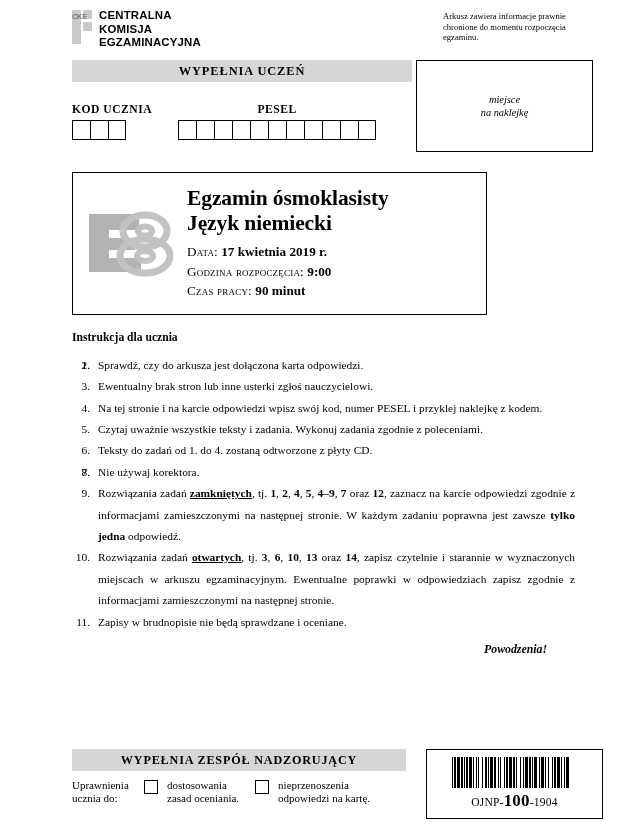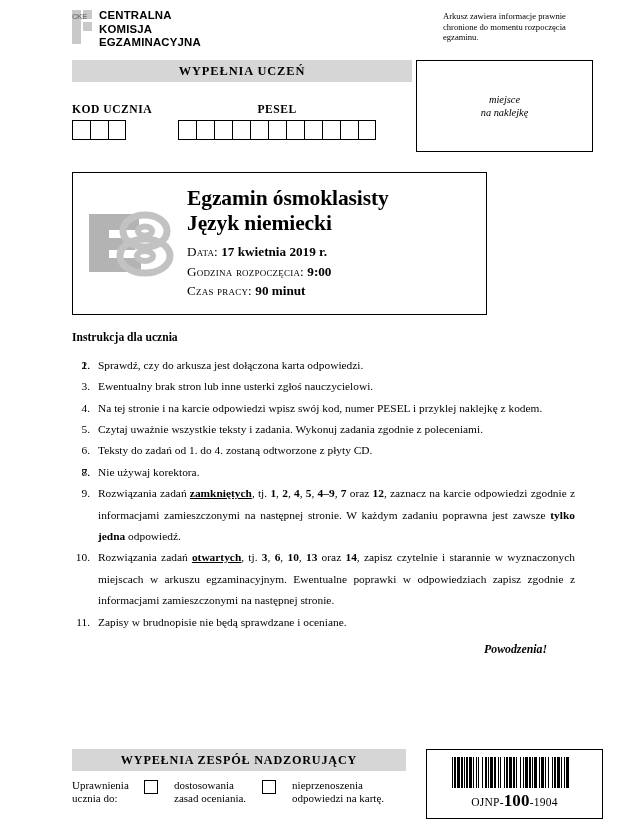--- a/index.html
+++ b/index.html
@@ -237,7 +237,7 @@
   .perm-item {
     display: flex;
     align-items: flex-start;
-    gap: 16px;
+    gap: 9px;
     margin-right: 16px;
   }
   .chk {

